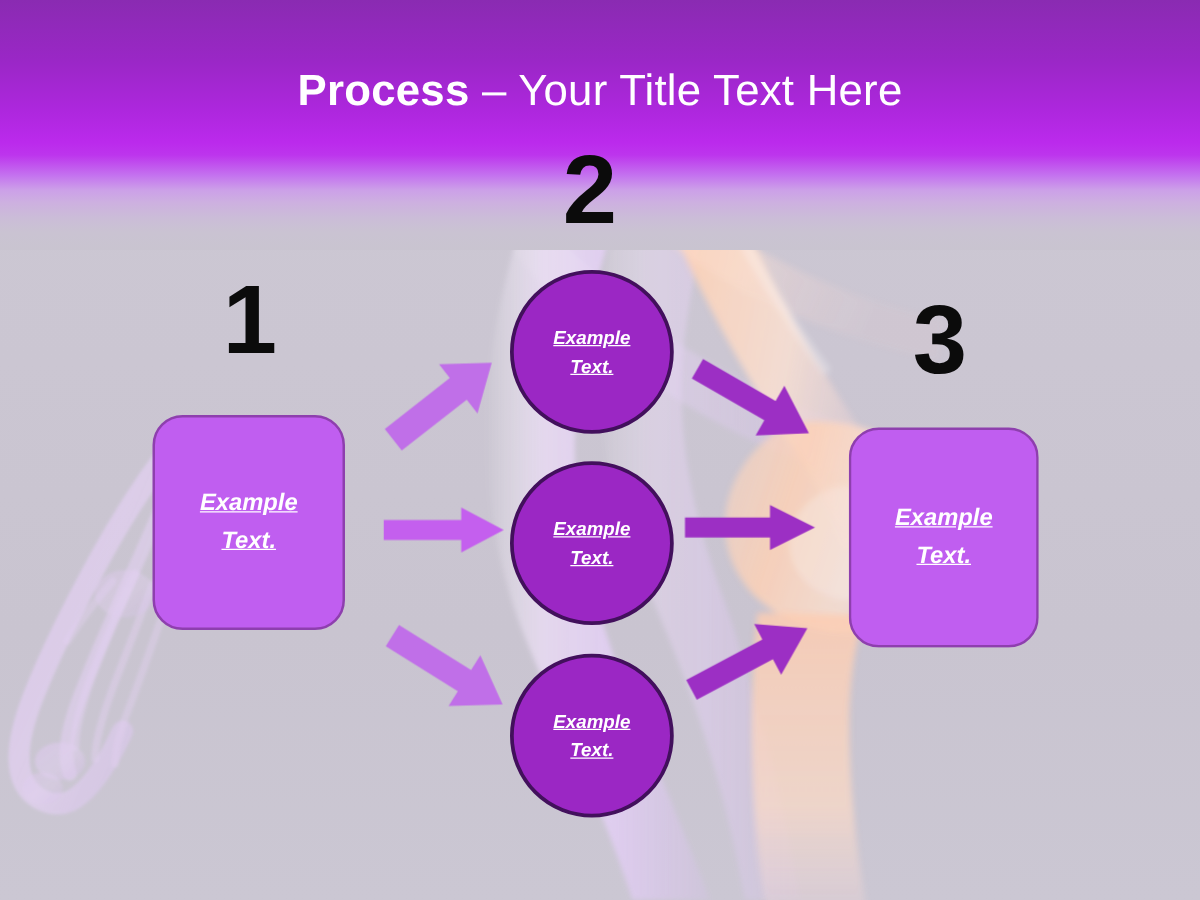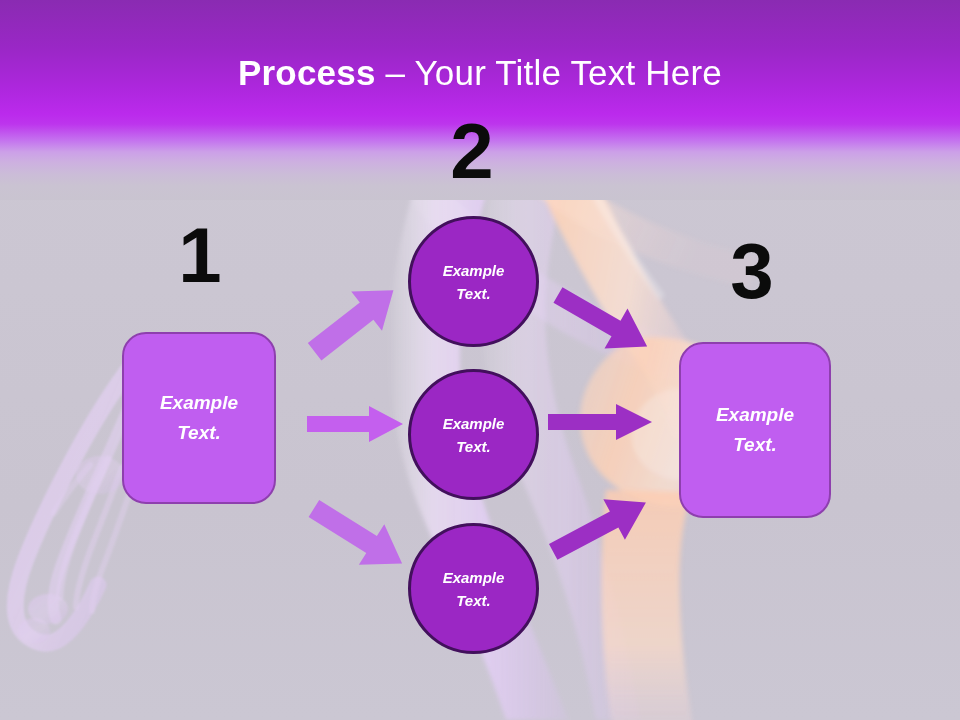--- a/index.html
+++ b/index.html
@@ -185,7 +185,7 @@
   #arrow-r-mid   { left: 546px; top: 402px;  width: 108px; height: 40px; }
   #arrow-r-up    { left: 544px; top: 494px;  width: 112px; height: 66px; }
 
-  .lbl-line { display: block; }
+  .lbl-line { display: block; text-decoration: underline; }
 </style>
 </head>
 <body>

